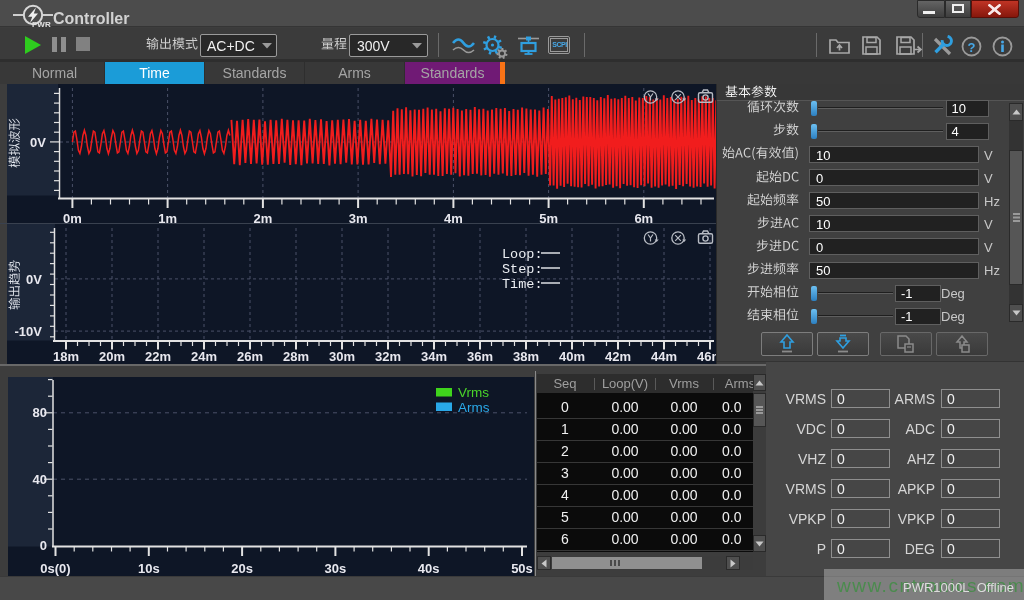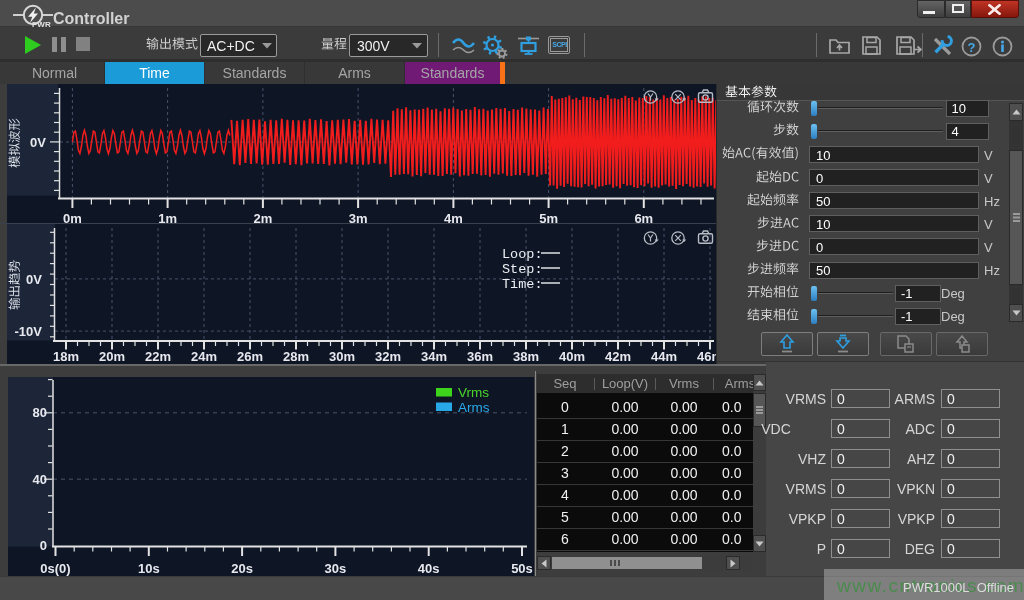--- a/index.html
+++ b/index.html
@@ -569,7 +569,7 @@
 <div class="abs" style="left:835px;top:390.5px;width:100px;text-align:right;font-size:14px;color:#d5d5d5">ARMS</div>
 <div class="abs" style="left:941px;top:388.5px;width:59px;height:19.5px;border:1px solid #8f8f8f"></div>
 <div class="abs" style="left:947px;top:390.5px;font-size:14px;color:#f0f0f0">0</div>
-<div class="abs" style="left:726px;top:420.5px;width:100px;text-align:center;font-size:14px;color:#d5d5d5">VDC</div>
+<div class="abs" style="left:726px;top:420.5px;width:100px;text-align:right;font-size:14px;color:#d5d5d5">VDC</div>
 <div class="abs" style="left:831px;top:418.5px;width:59px;height:19.5px;border:1px solid #8f8f8f"></div>
 <div class="abs" style="left:837px;top:420.5px;font-size:14px;color:#f0f0f0">0</div>
 <div class="abs" style="left:835px;top:420.5px;width:100px;text-align:right;font-size:14px;color:#d5d5d5">ADC</div>

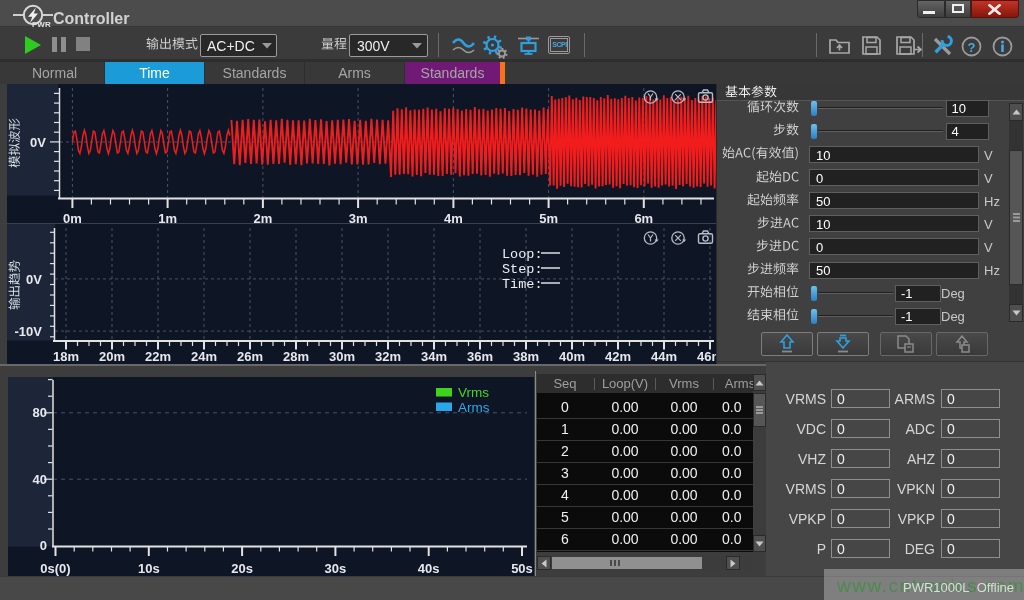--- a/index.html
+++ b/index.html
@@ -584,7 +584,7 @@
 <div class="abs" style="left:726px;top:480.5px;width:100px;text-align:right;font-size:14px;color:#d5d5d5">VRMS</div>
 <div class="abs" style="left:831px;top:478.5px;width:59px;height:19.5px;border:1px solid #8f8f8f"></div>
 <div class="abs" style="left:837px;top:480.5px;font-size:14px;color:#f0f0f0">0</div>
-<div class="abs" style="left:835px;top:480.5px;width:100px;text-align:right;font-size:14px;color:#d5d5d5">VPKN</div>
+<div class="abs" style="left:835px;top:480.5px;width:100px;text-align:right;font-size:14px;color:#d5d5d5">APKP</div>
 <div class="abs" style="left:941px;top:478.5px;width:59px;height:19.5px;border:1px solid #8f8f8f"></div>
 <div class="abs" style="left:947px;top:480.5px;font-size:14px;color:#f0f0f0">0</div>
 <div class="abs" style="left:726px;top:510.5px;width:100px;text-align:right;font-size:14px;color:#d5d5d5">VPKP</div>

